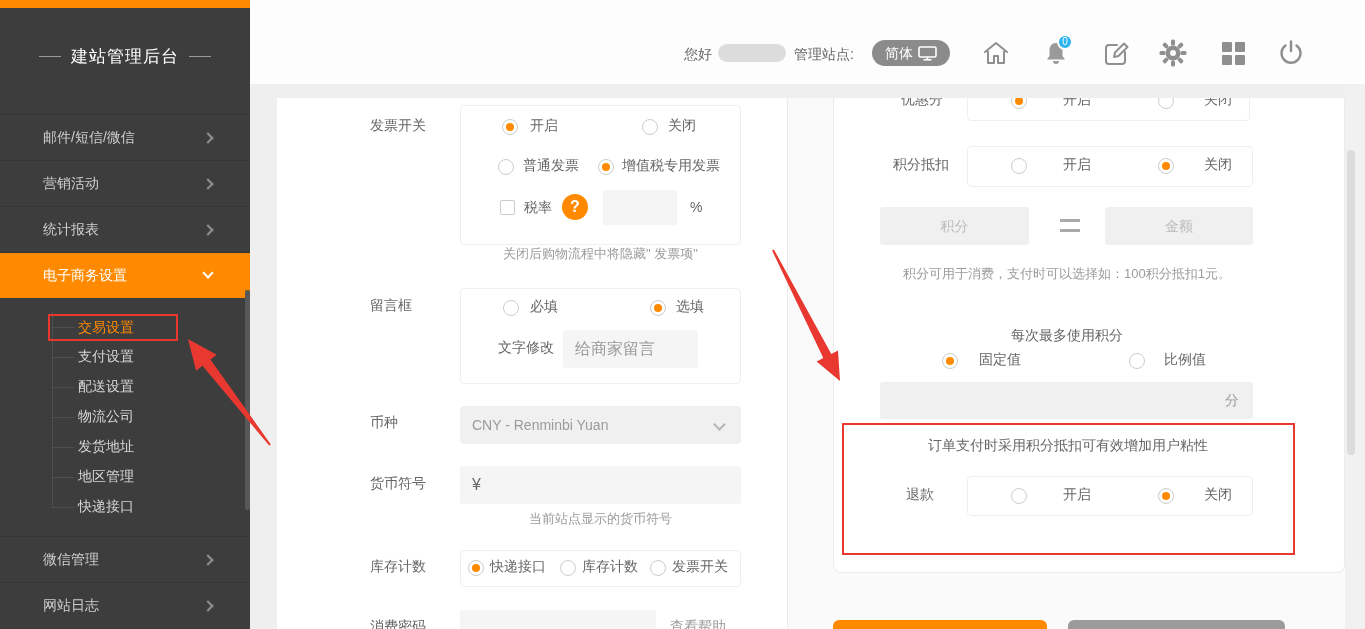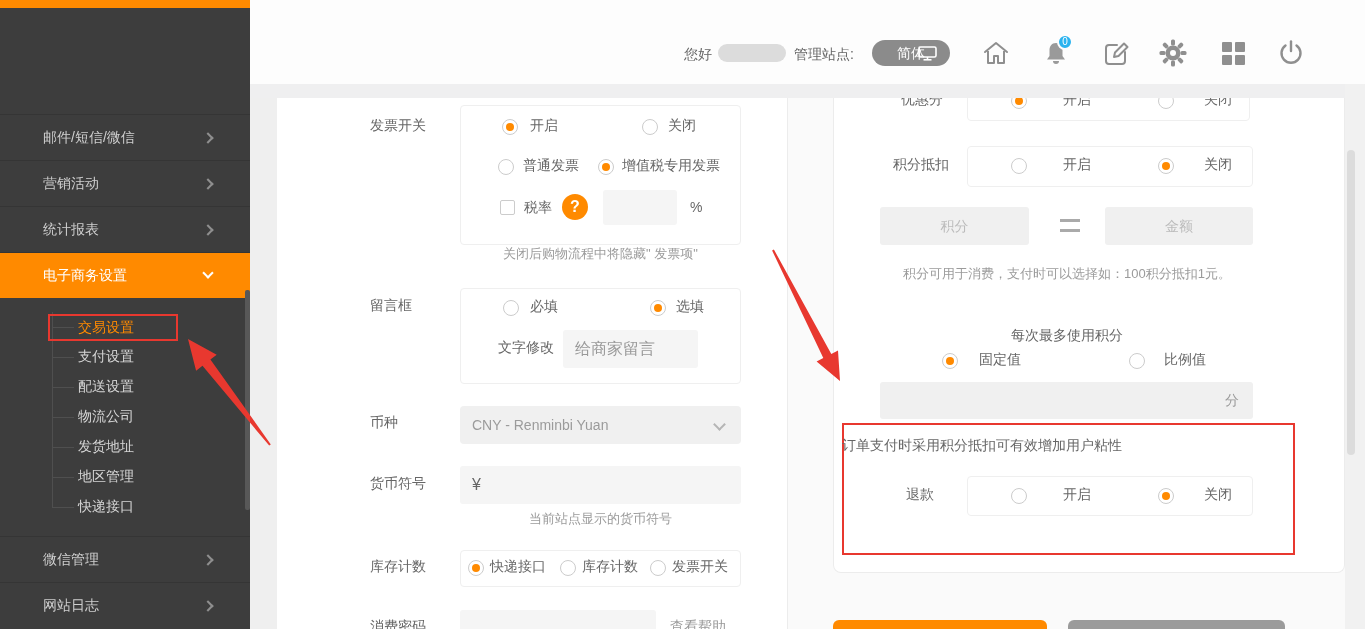--- a/index.html
+++ b/index.html
@@ -74,6 +74,11 @@
 
   <div id="sidebar" class="abs">
     <div id="side-topbar" class="abs"></div>
+    <div id="side-title" class="abs">
+      <span class="dash"></span>
+      <span class="ttl">建站管理后台</span>
+      <span class="dash"></span>
+    </div>
 
     <div class="side-item abs" style="top:114px">
       <span class="lbl">邮件/短信/微信</span>

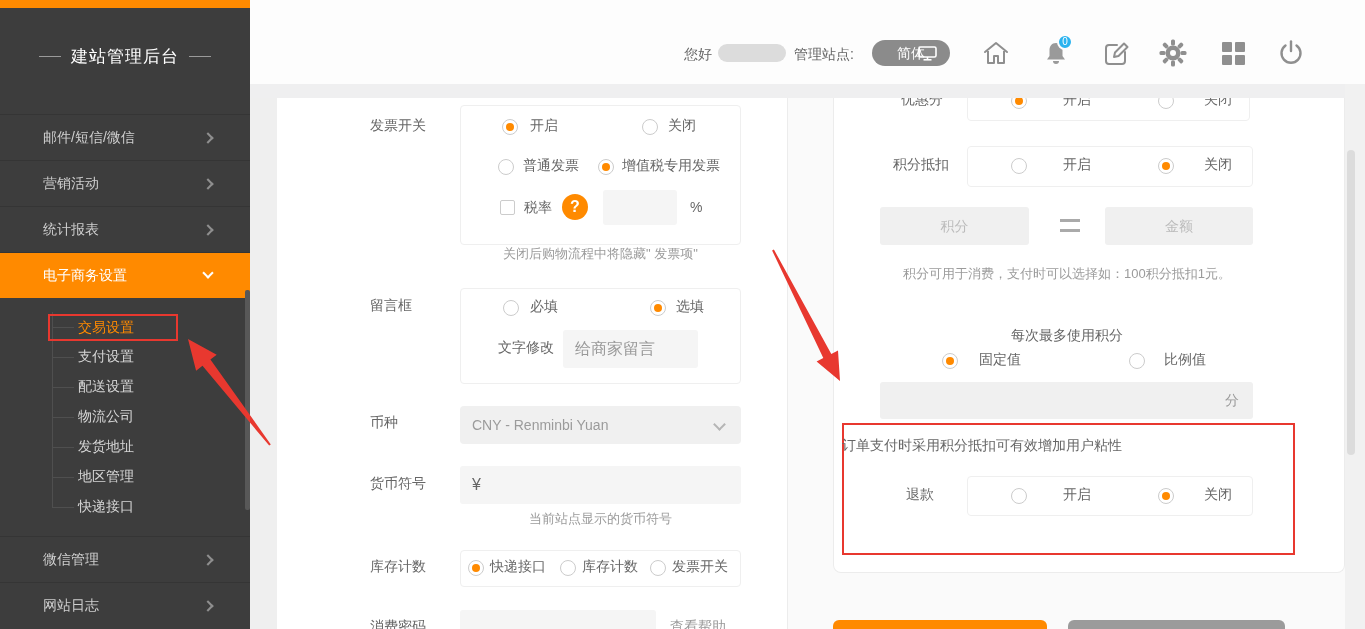--- a/index.html
+++ b/index.html
@@ -31,7 +31,7 @@
   .hdr-text { top:46px; color:#666; }
   #redacted-pill { left:468px; top:44px; width:68px; height:18px; background:#dcdcdc; border-radius:9px; }
   #lang-pill { left:622px; top:40px; width:78px; height:26px; background:#8b8b8b; border-radius:13px; color:#fff; cursor:pointer; }
-  #lang-pill span { position:absolute; left:13px; top:5px; font-size:14px;margin-left:12px; }
+  #lang-pill span { position:absolute; left:13px; top:5px; font-size:14px; }
   .hicon { top:38px; width:30px; height:30px; cursor:pointer; }
   #bell-badge { position:absolute; left:16px; top:-4px; width:16px; height:16px; background:#2bb3ef; border:2px solid #fdfdfd; border-radius:50%; color:#fff; font-size:10px; text-align:center; line-height:12px; }
 

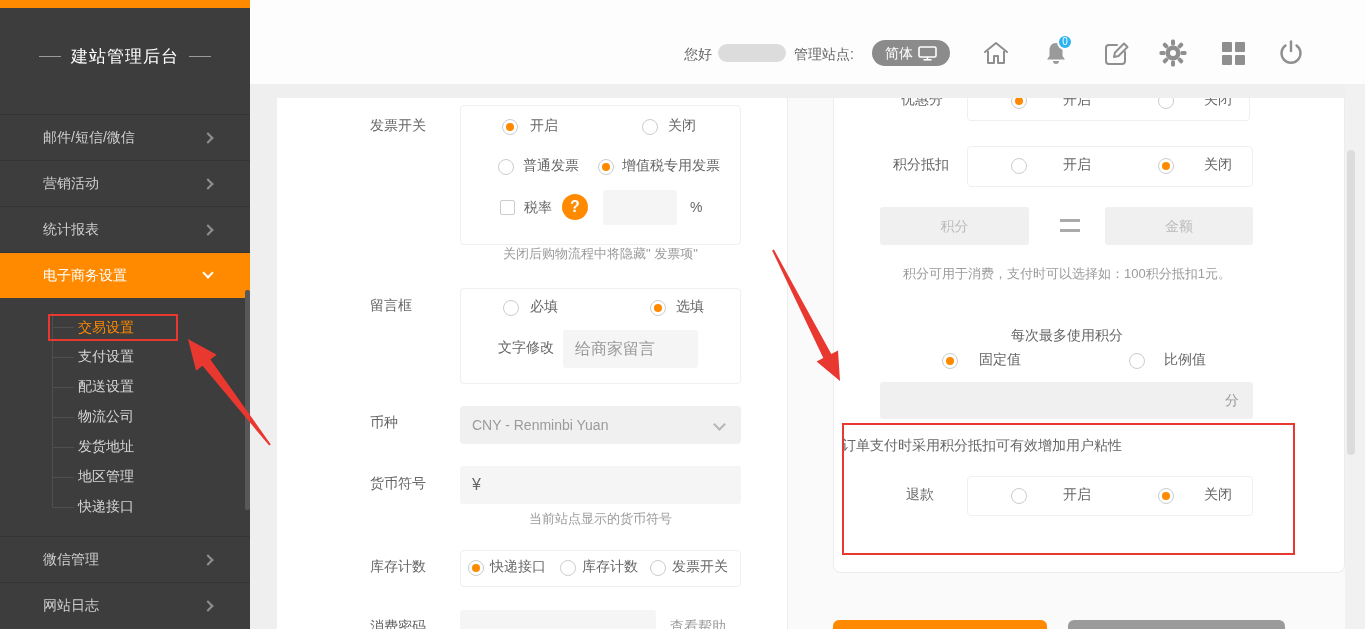--- a/index.html
+++ b/index.html
@@ -276,7 +276,7 @@
     </div>
 
     <div class="red-note-box" style="left:8px;top:325px;width:453px;height:132px"></div>
-    <div class="flabel" style="left:8px;top:339px;width:366px;text-align:left">订单支付时采用积分抵扣可有效增加用户粘性</div>
+    <div class="flabel" style="left:8px;top:339px;width:366px;text-align:right">订单支付时采用积分抵扣可有效增加用户粘性</div>
     <span class="flabel" style="left:72px;top:388px">退款</span>
     <div class="fbox" style="left:133px;top:378px;width:286px;height:40px"></div>
     <span class="radio" style="left:177px;top:390px"></span>

